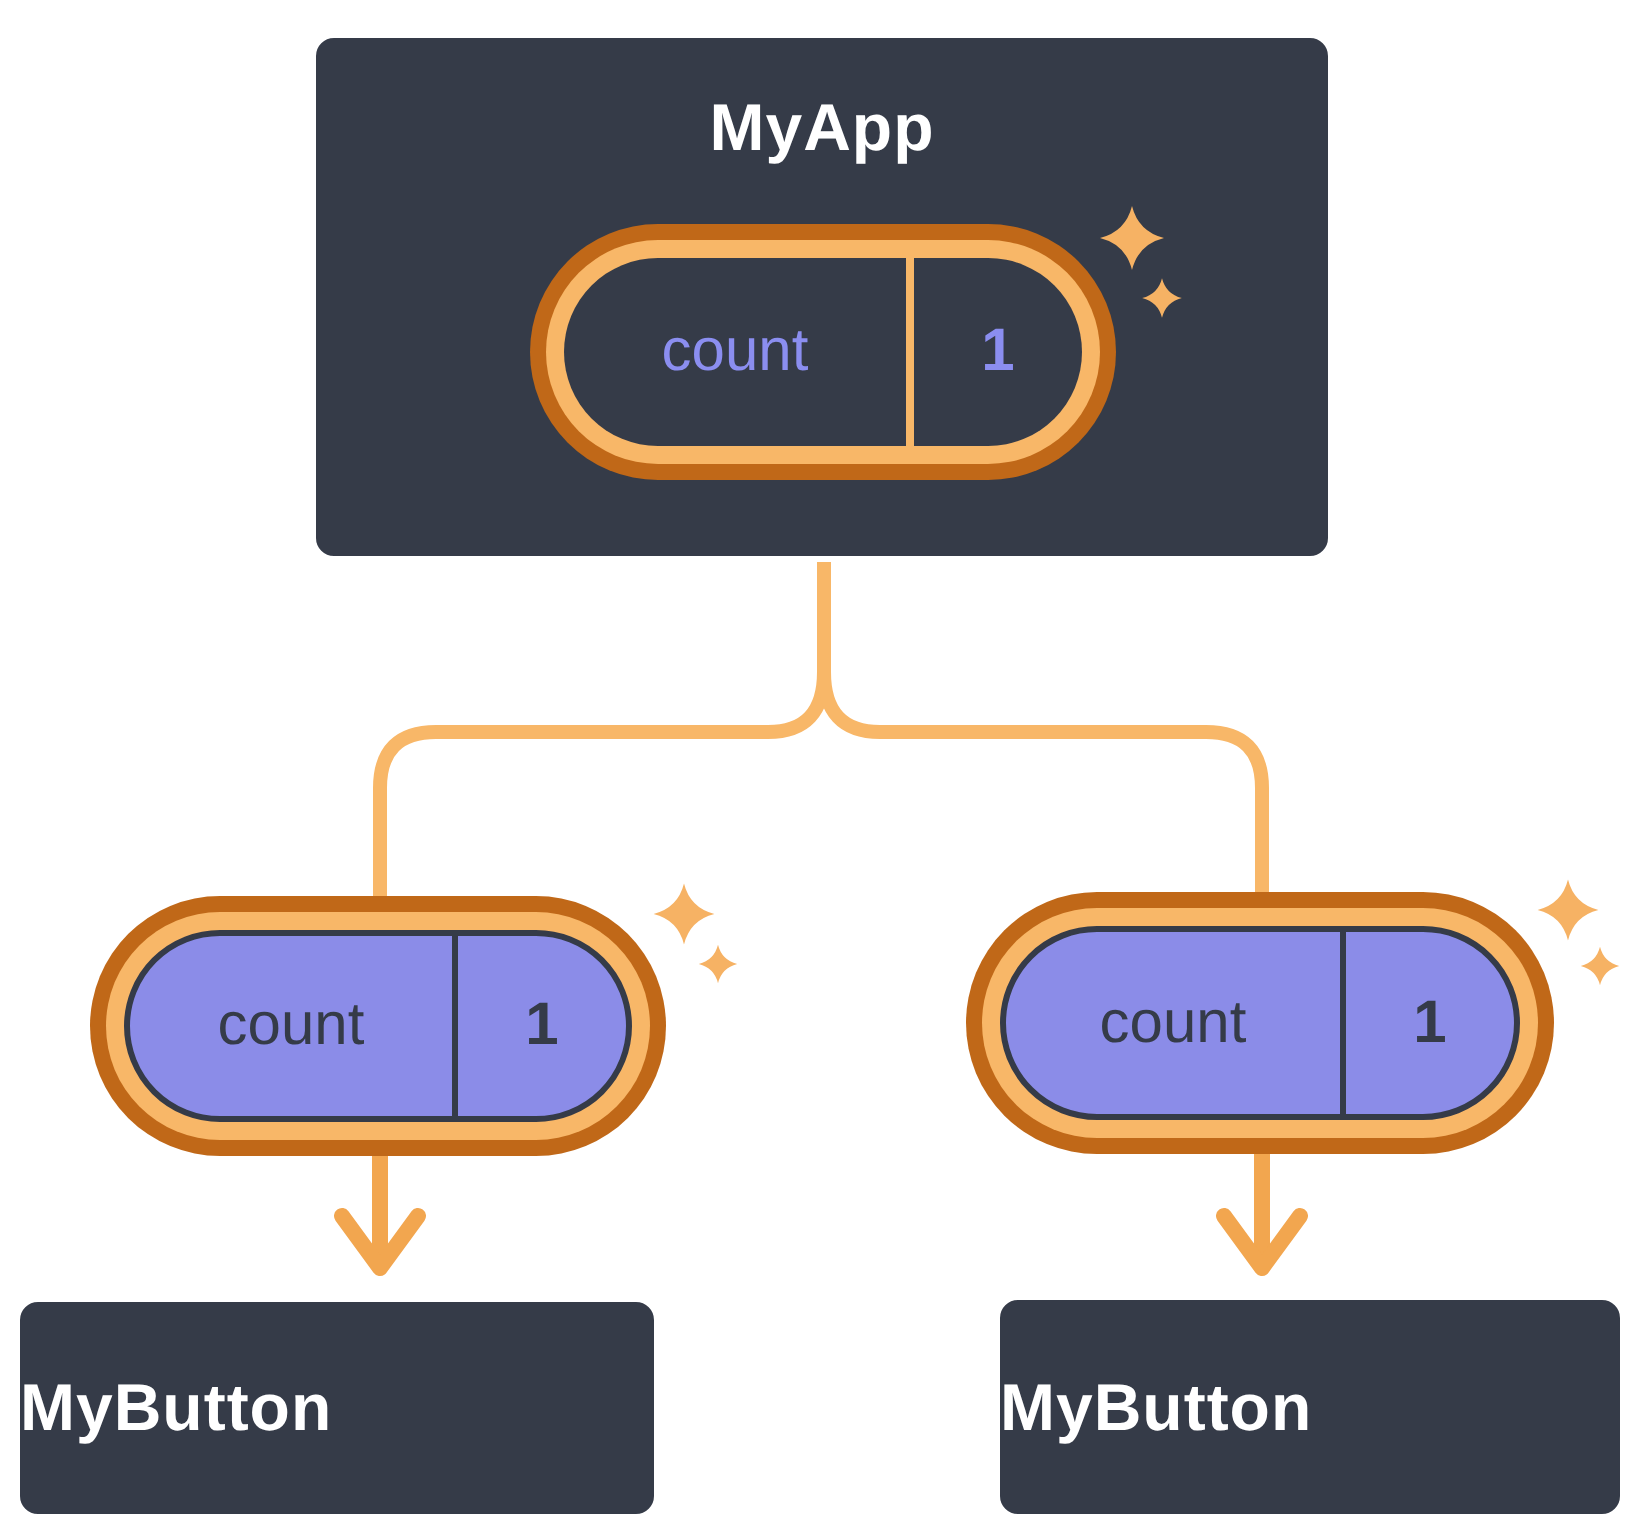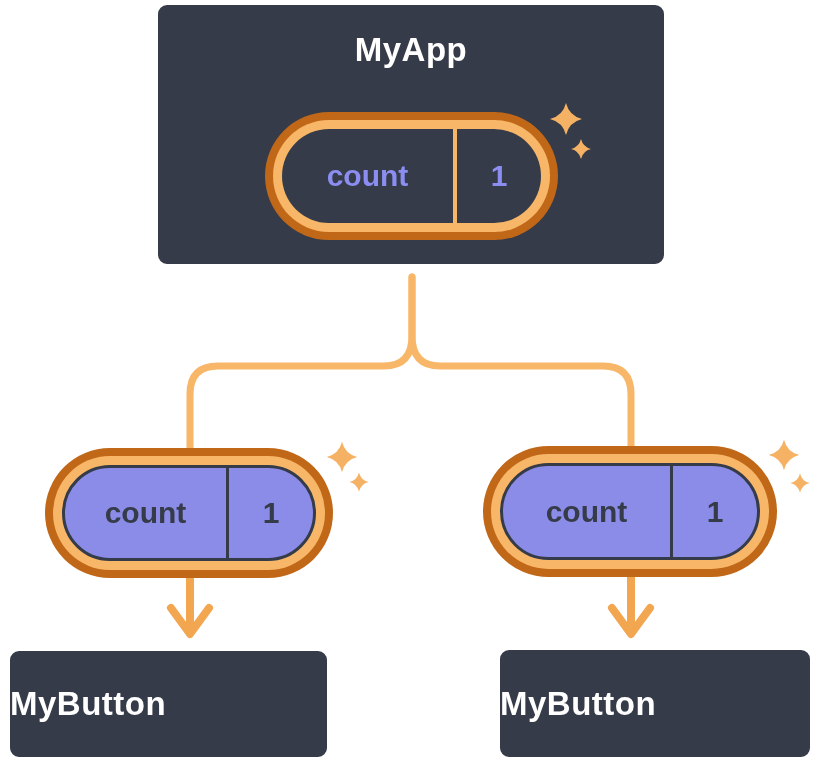--- a/index.html
+++ b/index.html
@@ -48,7 +48,7 @@
     <path class="arrowline" d="M612 608 L631 634 L650 608"></path>
   </svg>
 
-  <div class="card" id="myapp-box" style="left:155px;top:2px;width:512px;height:265px;">
+  <div class="card" id="myapp-box" style="left:155px;top:16px;width:512px;height:265px;">
     <div class="card-title">MyApp</div>
   </div>
 

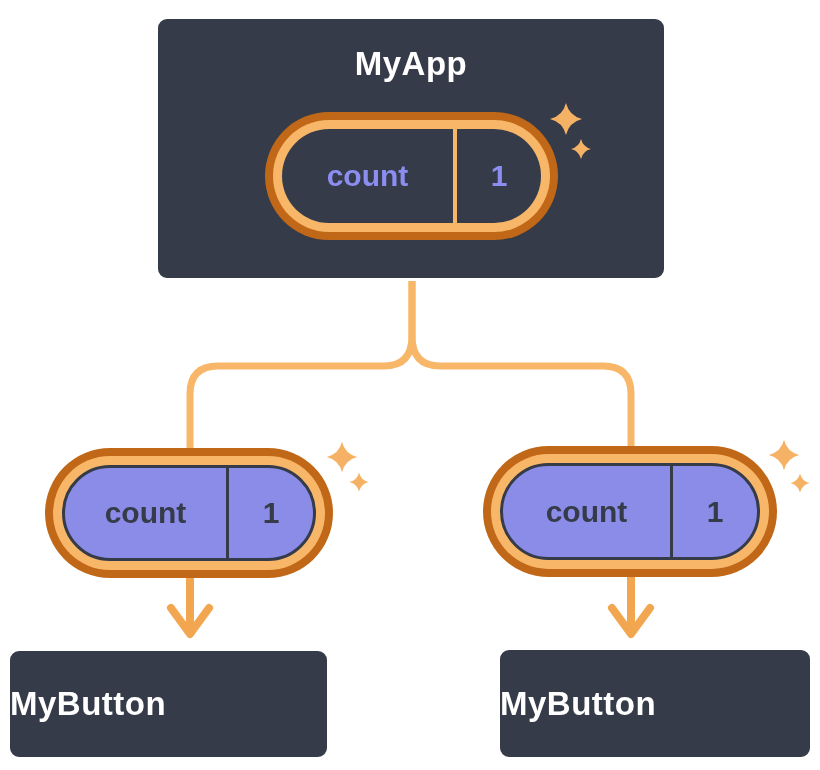--- a/index.html
+++ b/index.html
@@ -22,7 +22,7 @@
              overflow:hidden;box-sizing:border-box;}
   .dark-body{background:var(--card-bg);}
   .purple-body{background:var(--pill-fill);border:3px solid var(--pill-dark);}
-  .pill-name{flex:1;display:flex;align-items:center;justify-content:center;font-size:30px;font-weight:700;}
+  .pill-name{flex:1;display:flex;align-items:center;justify-content:center;font-size:30px;font-weight:400;}
   .pill-value{width:84px;display:flex;align-items:center;justify-content:center;font-size:30px;font-weight:700;}
   .pill-divider{width:4px;}
   .light-div{background:var(--ring-inner);}

